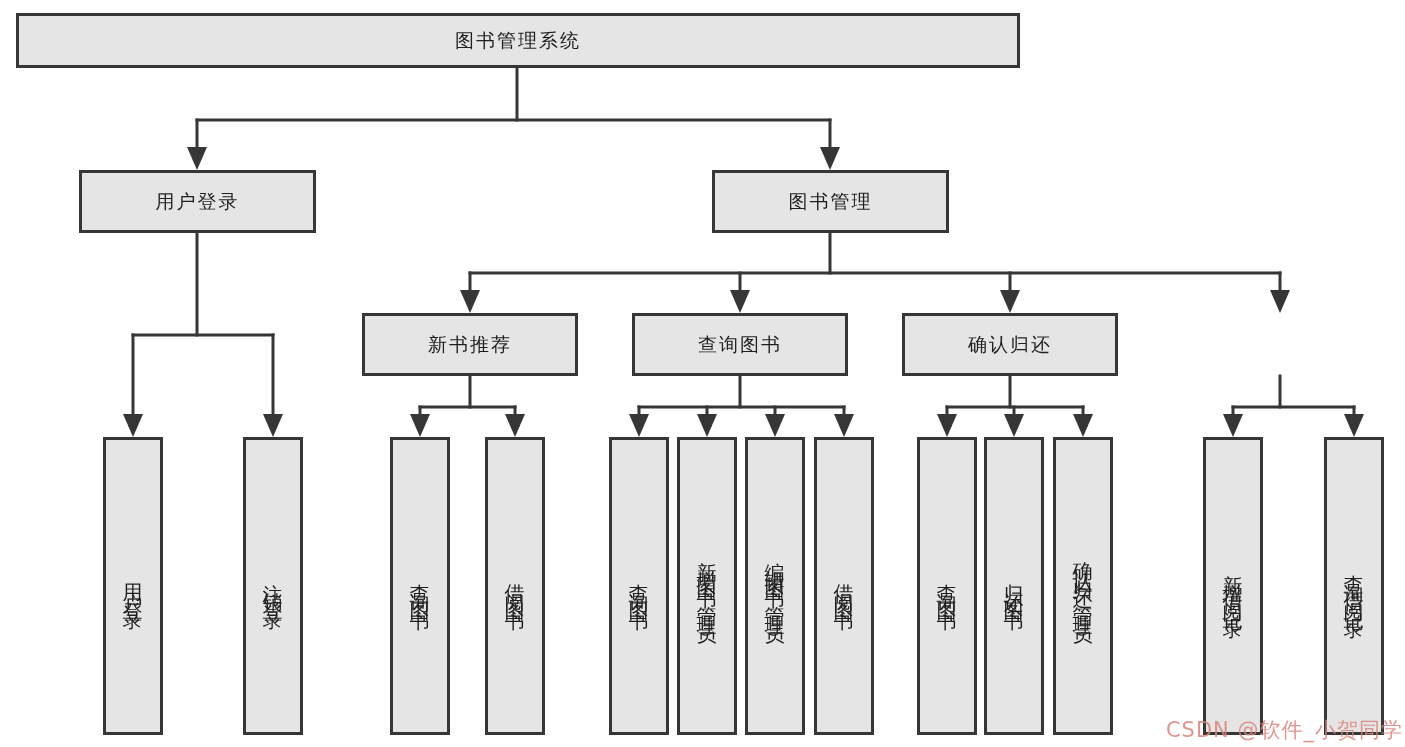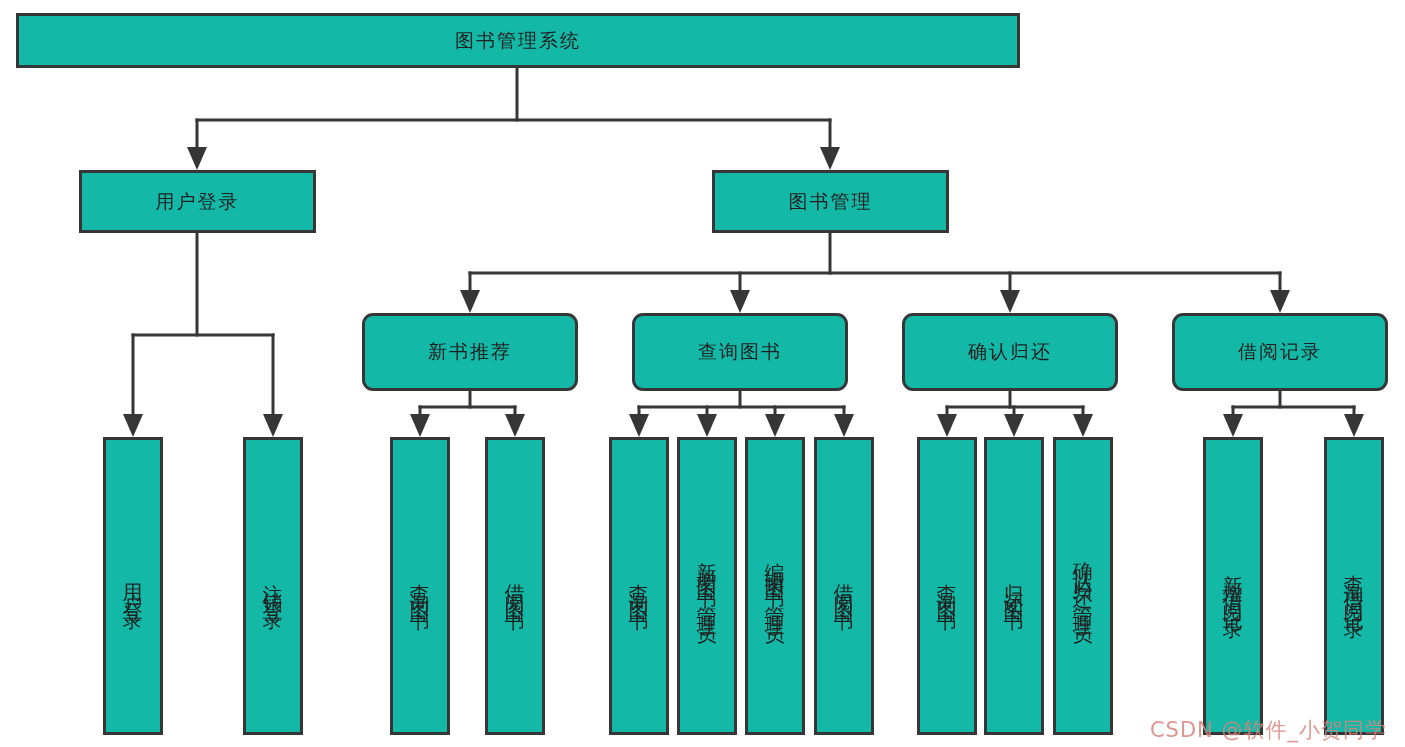--- a/index.html
+++ b/index.html
@@ -20,7 +20,7 @@
   }
   .box {
     position: absolute;
-    background: #14b8a6;
+    background: #e5e5e5;
     border: 3px solid #363636;
     box-sizing: border-box;
     display: flex;

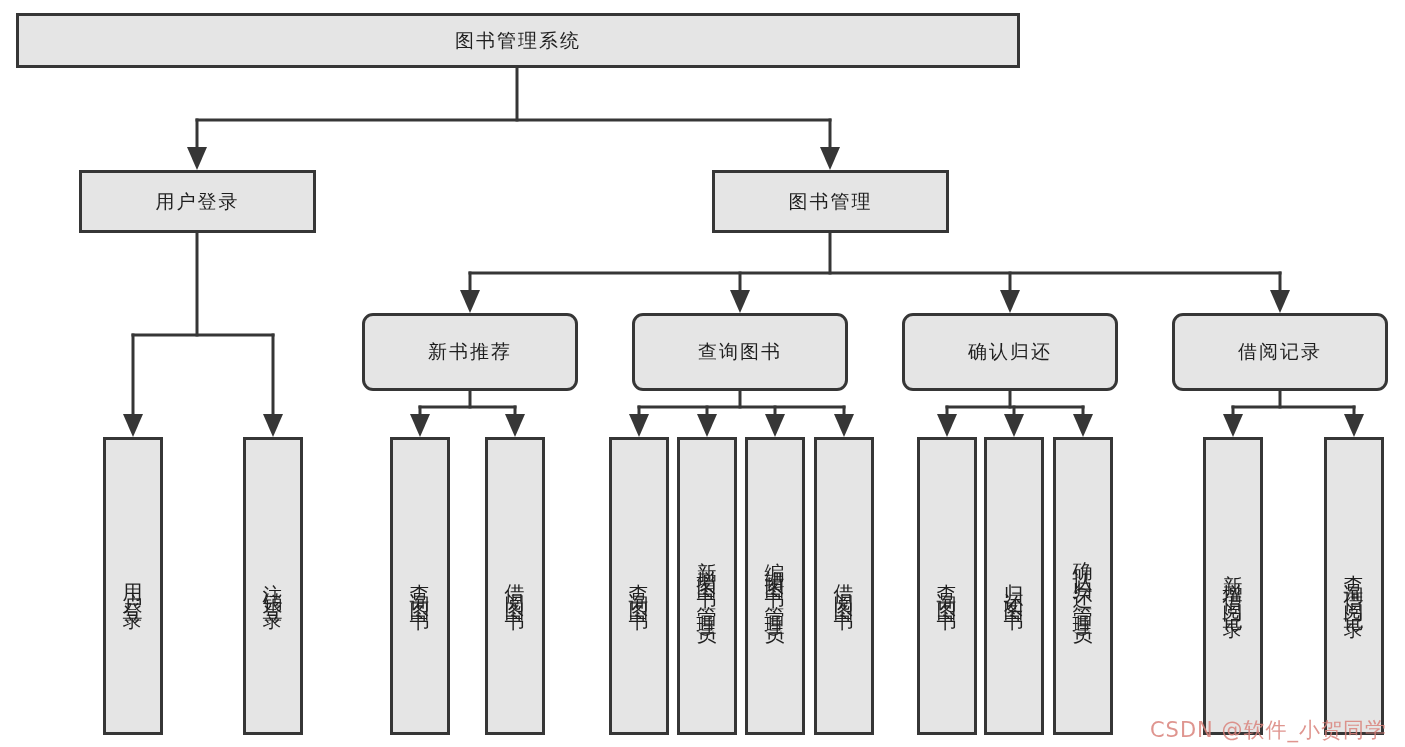--- a/index.html
+++ b/index.html
@@ -34,7 +34,7 @@
   }
   .root  { left: 16px;  top: 13px;  width: 1004px; height: 55px; }
   .lvl2  { top: 170px; width: 237px; height: 63px; }
-  .lvl3  { top: 313px; width: 216px; height: 78px; border-radius: 11px; }
+  .lvl3  { top: 313px; width: 216px; height: 63px; }
   .leaf  {
     top: 437px; width: 60px; height: 298px;
     writing-mode: vertical-rl;

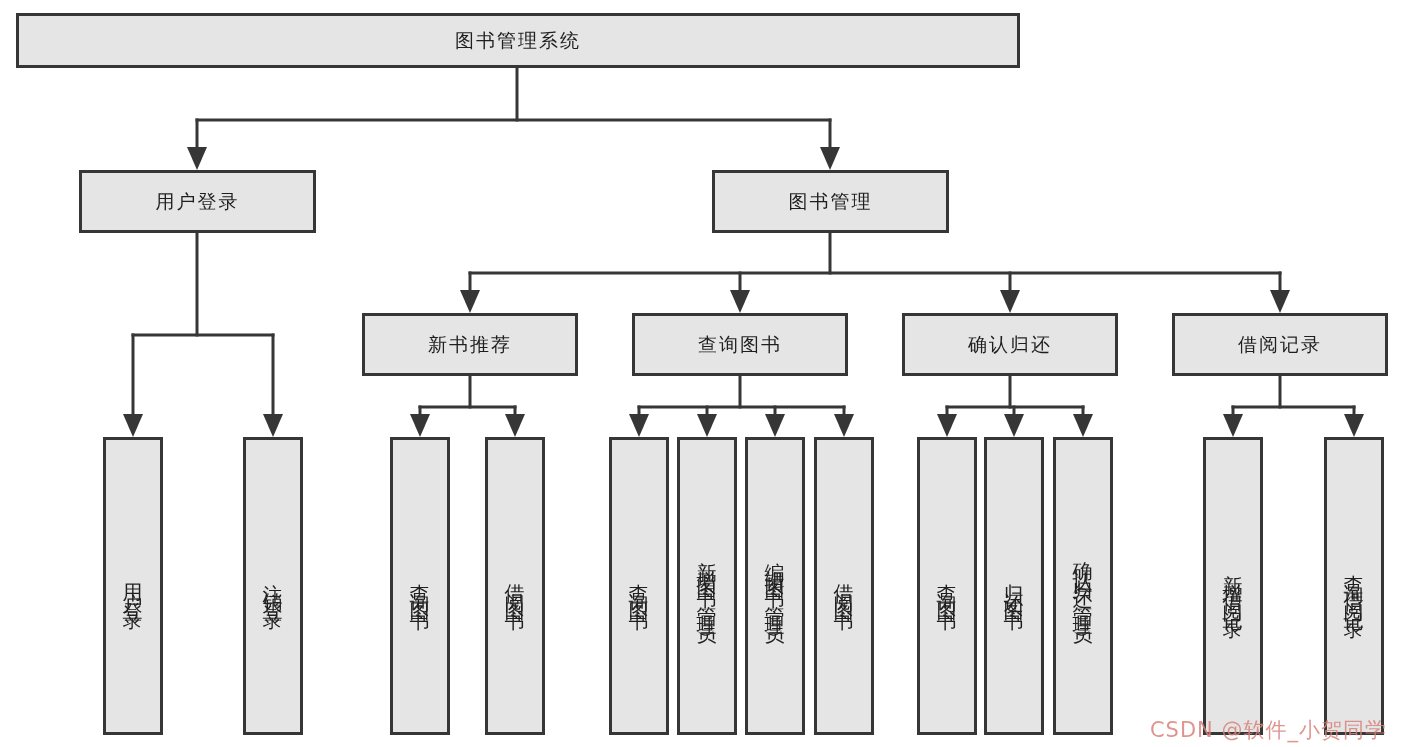--- a/index.html
+++ b/index.html
@@ -146,7 +146,6 @@
   <div class="box lvl3" style="left:362px">新书推荐</div>
   <div class="box lvl3" style="left:632px">查询图书</div>
   <div class="box lvl3" style="left:902px">确认归还</div>
-  <div class="box lvl3" style="left:1172px">借阅记录</div>
 
   <div class="box leaf" style="left:103px">用户登录</div>
   <div class="box leaf" style="left:243px">注销登录</div>

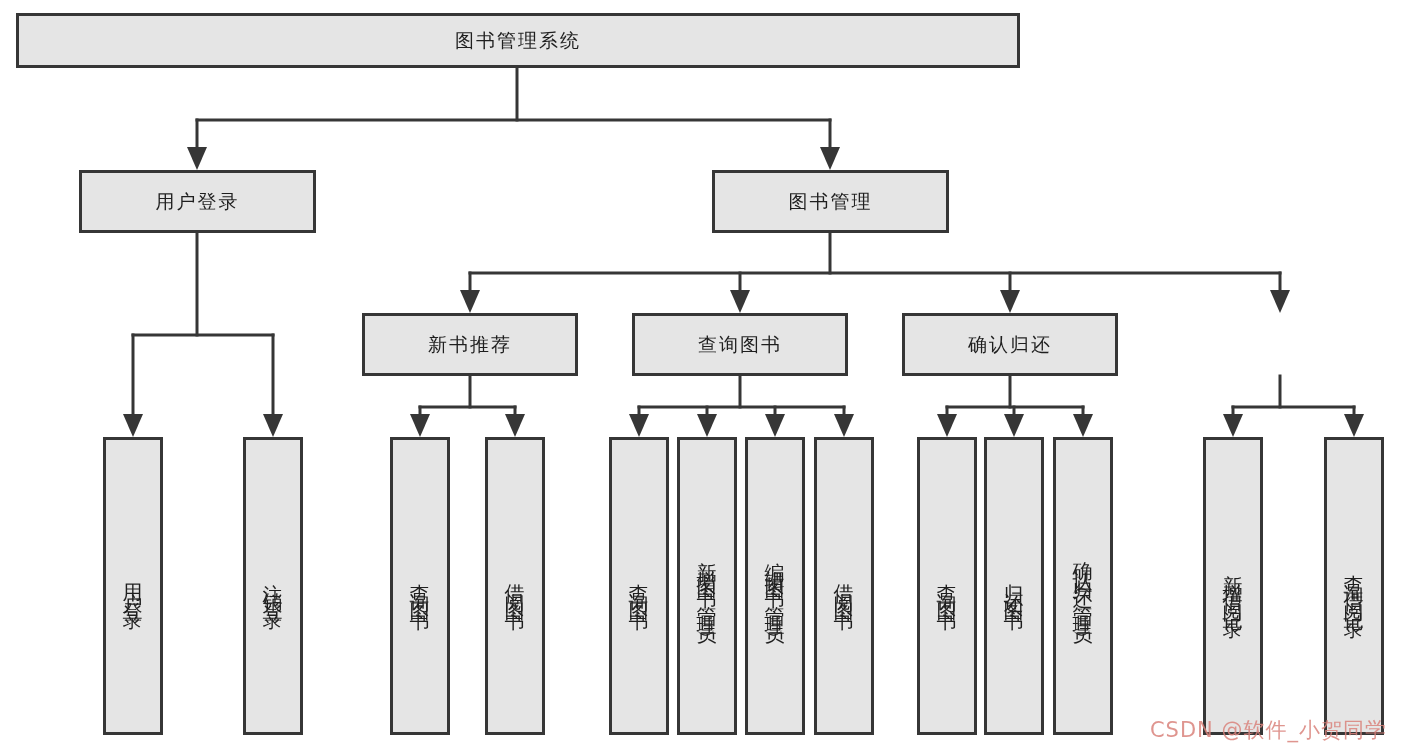--- a/index.html
+++ b/index.html
@@ -45,7 +45,7 @@
   }
   .watermark {
     position: absolute;
-    right: 18px;
+    right: 2px;
     top: 716px;
     font-size: 21px;
     letter-spacing: 1px;

